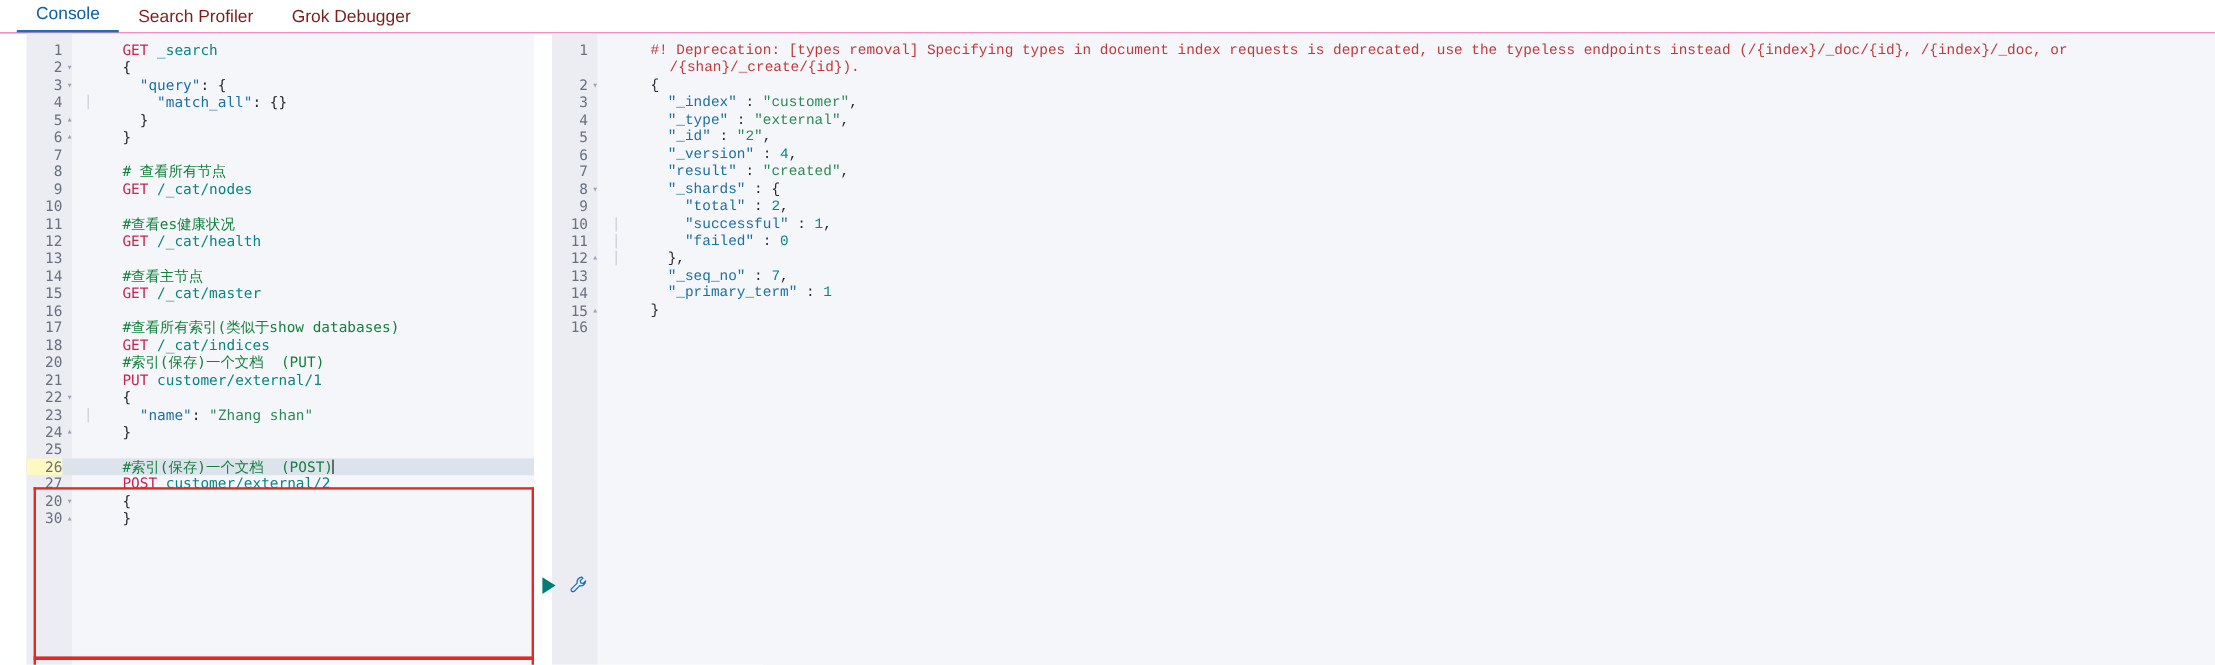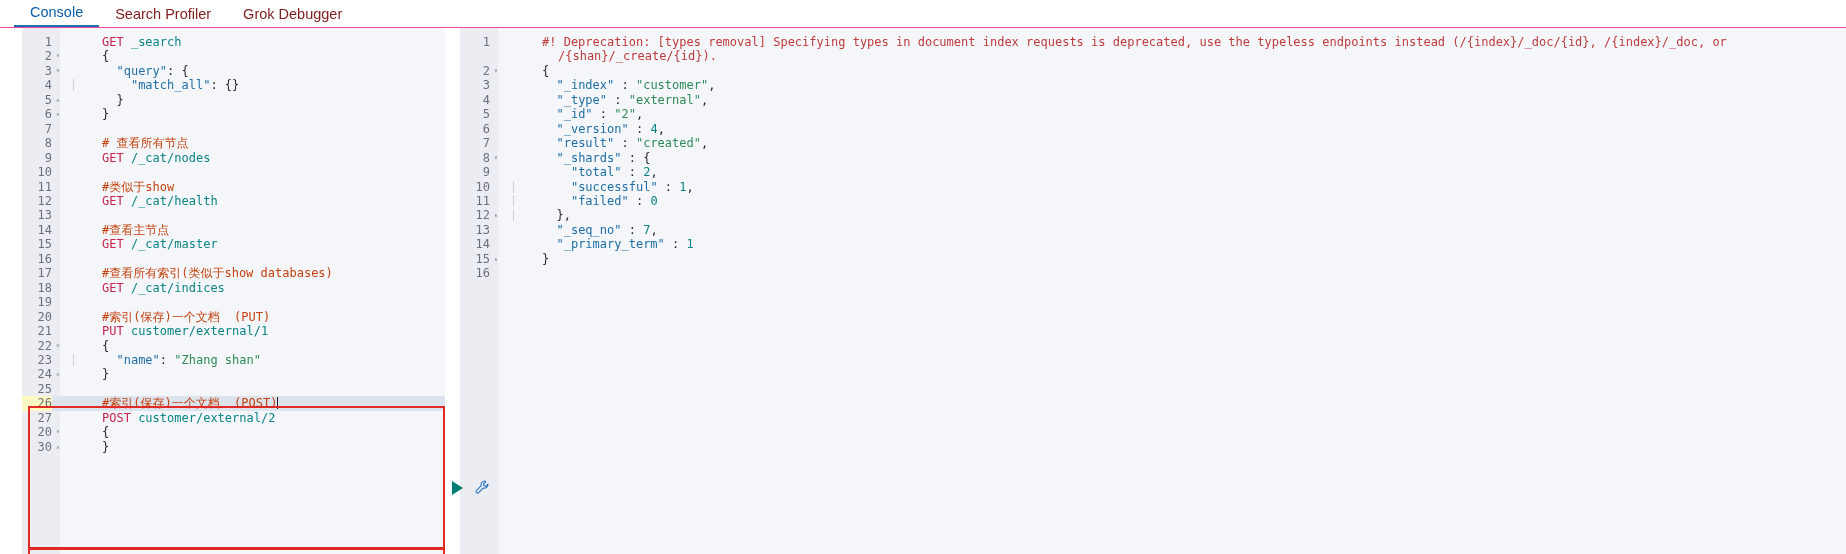--- a/index.html
+++ b/index.html
@@ -60,7 +60,7 @@
     color:#98a2b3;font-size:8px;text-align:center;
   }
   .txt{position:absolute;left:44px;top:0;color:#25282f;font-size:12px;margin-left:36px;}
-  .pane-right .txt{left:46px;}
+  .pane-right .txt{left:46px;font-family:Liberation Mono, monospace;}
 
   
   .method{color:#c7254e;}

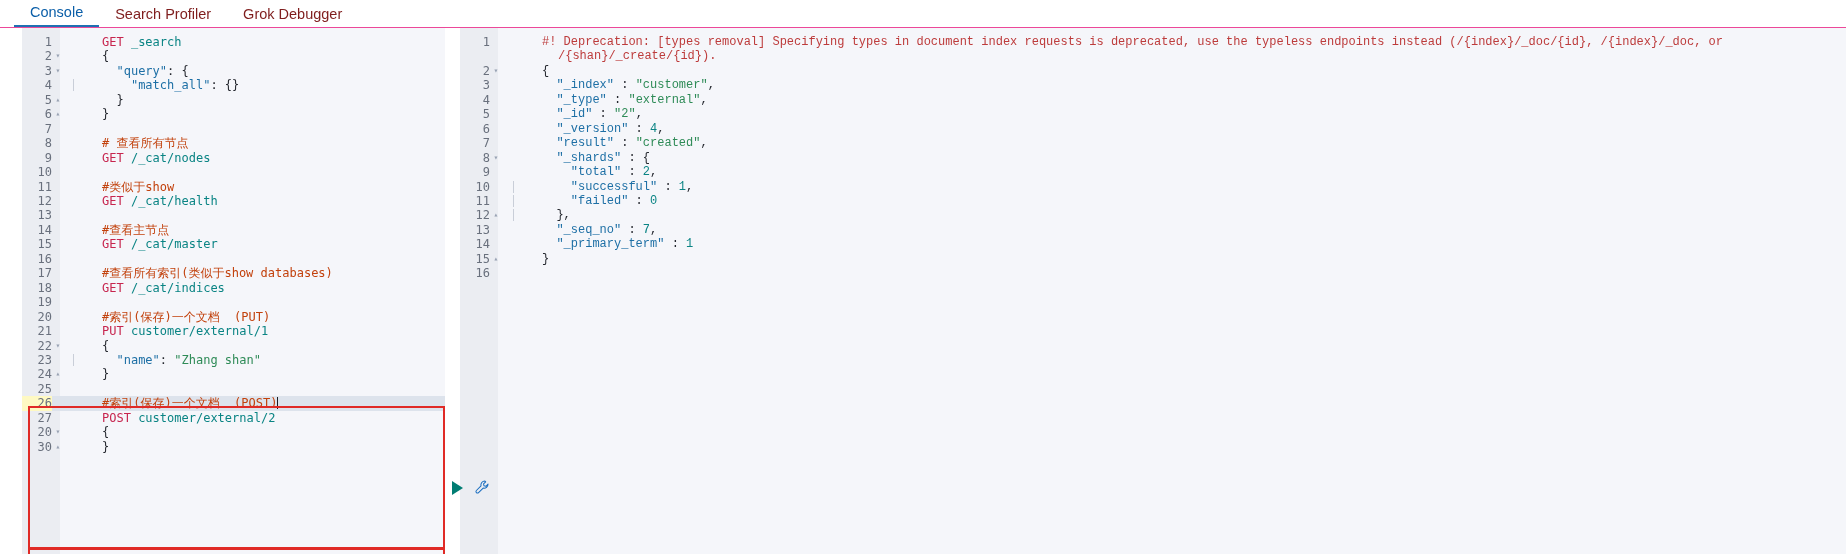--- a/index.html
+++ b/index.html
@@ -65,7 +65,7 @@
   
   .method{color:#c7254e;}
   .path{color:#0a8484;}
-  .comment{color:#c2410c;}
+  .comment{color:#15803d;}
   .key{color:#1d6fa5;}
   .str{color:#2e8b57;}
   .num{color:#0a8484;}

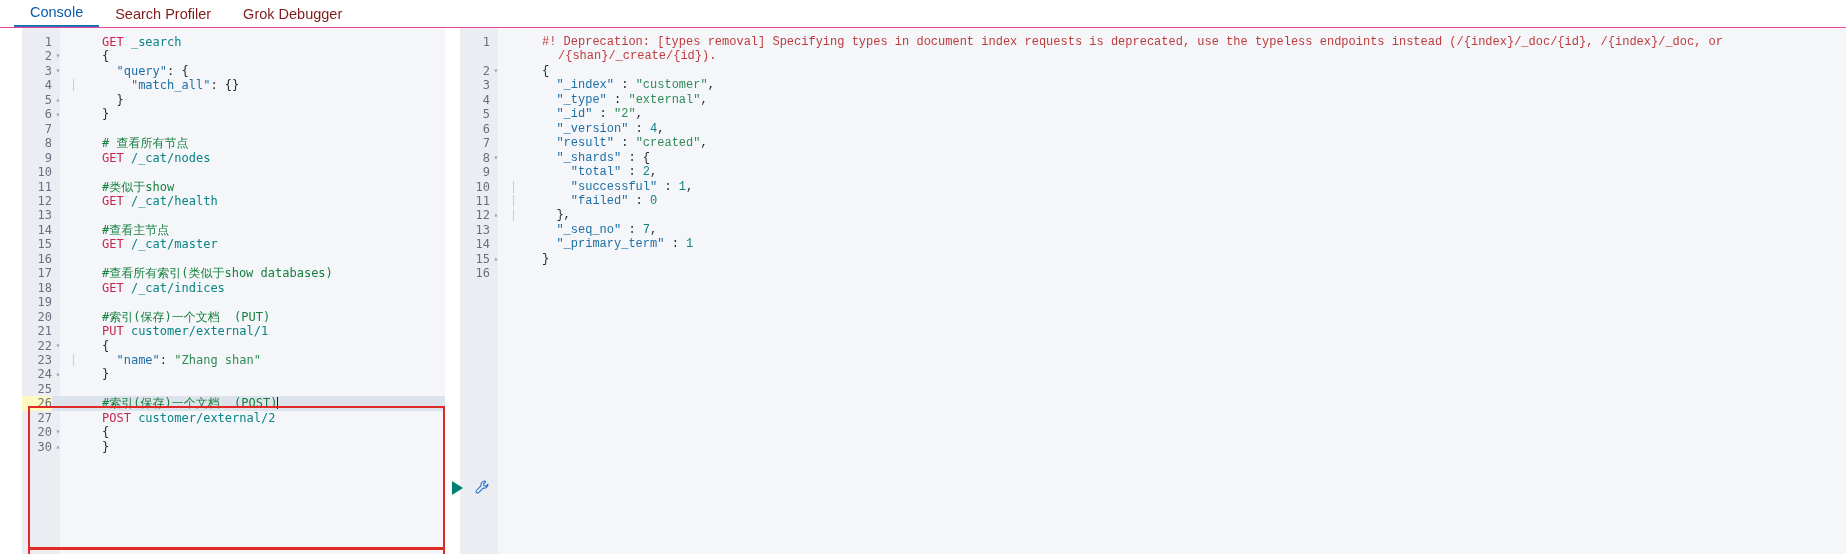--- a/index.html
+++ b/index.html
@@ -139,7 +139,7 @@
           <div class="ln-row"><span class="ln">8</span><span class="txt"><span class="comment"># 查看所有节点</span></span></div>
           <div class="ln-row"><span class="ln">9</span><span class="txt"><span class="method">GET</span> <span class="path">/_cat/nodes</span></span></div>
           <div class="ln-row"><span class="ln">10</span><span class="txt"></span></div>
-          <div class="ln-row"><span class="ln">11</span><span class="txt"><span class="comment">#类似于show</span></span></div>
+          <div class="ln-row"><span class="ln">11</span><span class="txt"><span class="comment">#查看es健康状况</span></span></div>
           <div class="ln-row"><span class="ln">12</span><span class="txt"><span class="method">GET</span> <span class="path">/_cat/health</span></span></div>
           <div class="ln-row"><span class="ln">13</span><span class="txt"></span></div>
           <div class="ln-row"><span class="ln">14</span><span class="txt"><span class="comment">#查看主节点</span></span></div>

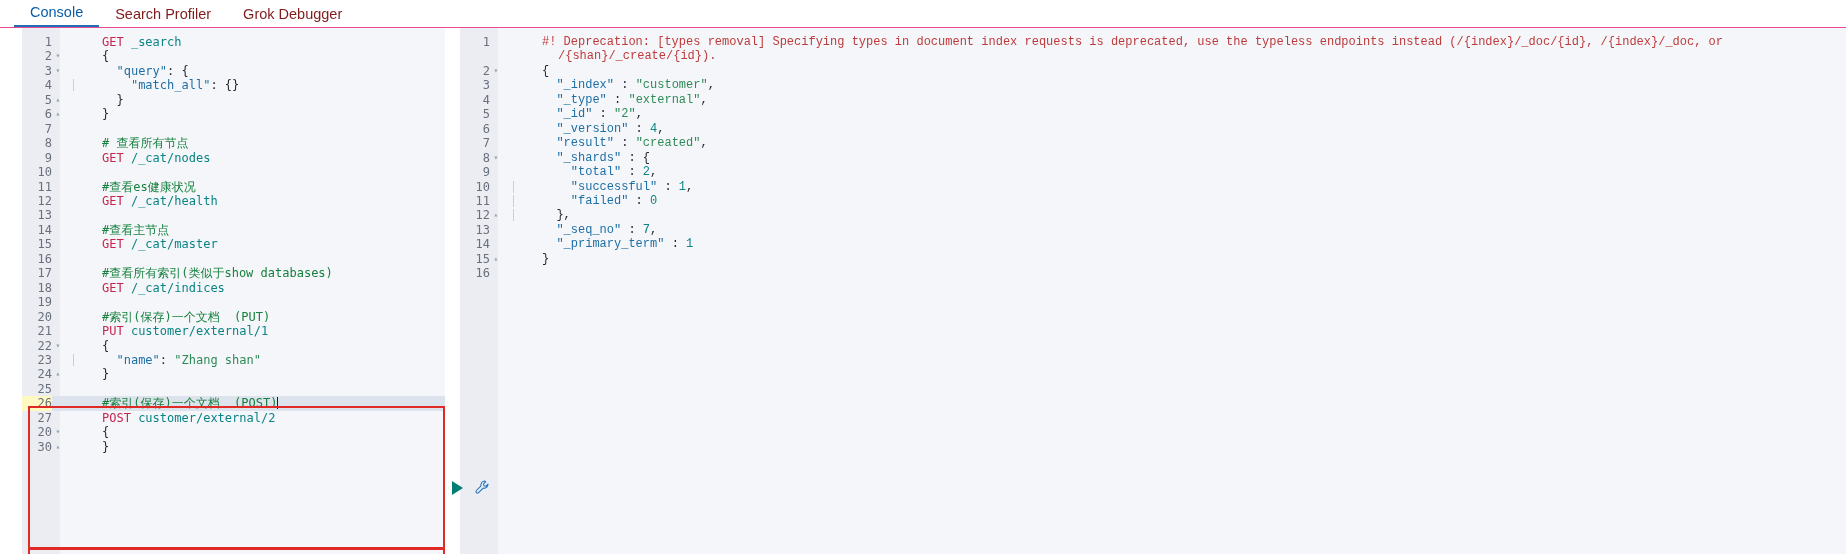--- a/index.html
+++ b/index.html
@@ -147,7 +147,6 @@
           <div class="ln-row"><span class="ln">16</span><span class="txt"></span></div>
           <div class="ln-row"><span class="ln">17</span><span class="txt"><span class="comment">#查看所有索引(类似于show databases)</span></span></div>
           <div class="ln-row"><span class="ln">18</span><span class="txt"><span class="method">GET</span> <span class="path">/_cat/indices</span></span></div>
-          <div class="ln-row"><span class="ln">19</span><span class="txt"></span></div>
           <div class="ln-row"><span class="ln">20</span><span class="txt"><span class="comment">#索引(保存)一个文档  (PUT)</span></span></div>
           <div class="ln-row"><span class="ln">21</span><span class="txt"><span class="method">PUT</span> <span class="path">customer/external/1</span></span></div>
           <div class="ln-row"><span class="ln">22</span><span class="fold">▾</span><span class="txt"><span class="punct">{</span></span></div>

